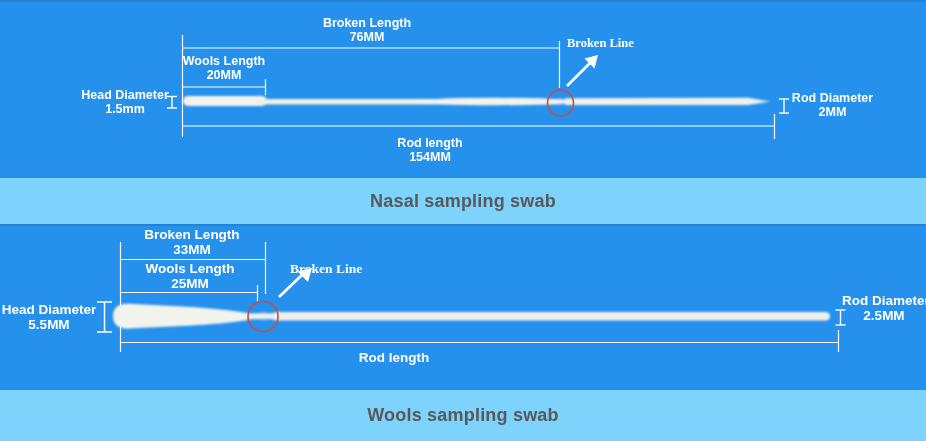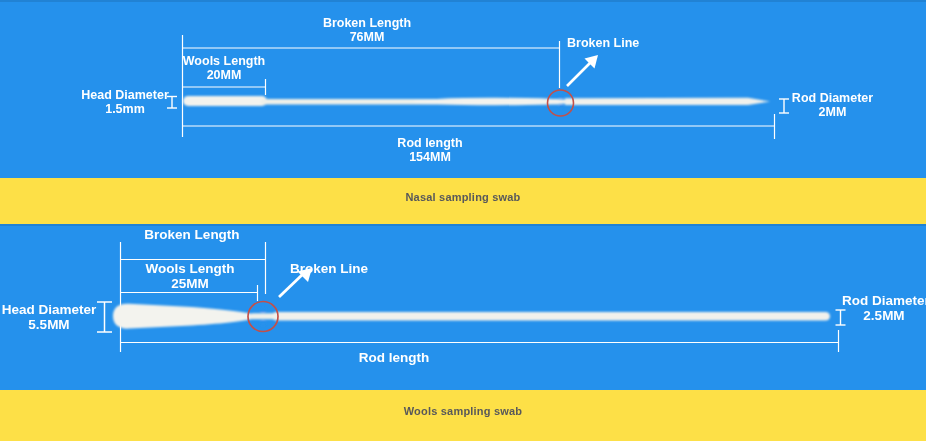--- a/index.html
+++ b/index.html
@@ -5,7 +5,7 @@
   html,body { margin:0; padding:0; background:#ffffff; }
   .stage {
     position:relative; width:926px; height:441px; overflow:hidden;
-    background:#fde047;
+    background:#7dd3fc;
     font-family:"Liberation Sans", sans-serif;
   }
   .panel {

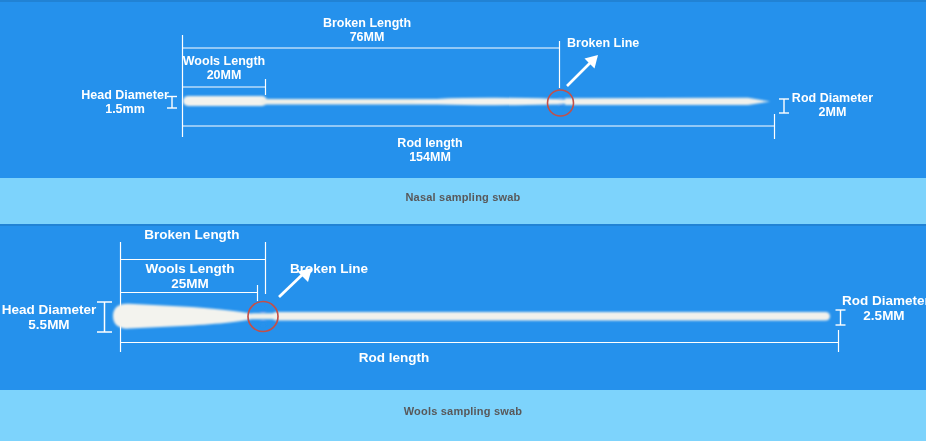--- a/index.html
+++ b/index.html
@@ -27,7 +27,7 @@
   }
   .lbl span { display:block; }
   #panel-throat .lbl { font-size:13.5px; line-height:15px; }
-  .lbl.single { text-align:center; }
+  .lbl.single { text-align:center;font-family:Liberation Serif, serif; }
 
   .caption {
     position:absolute; left:0; width:926px; text-align:center;

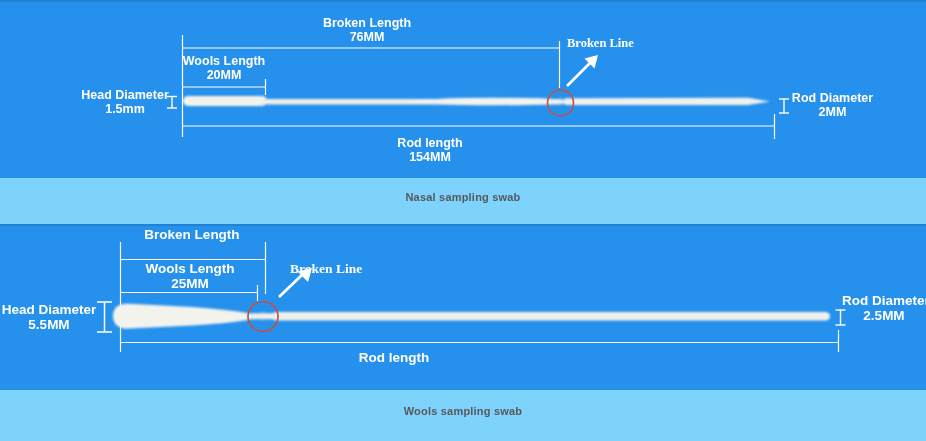--- a/index.html
+++ b/index.html
@@ -32,7 +32,7 @@
   .caption {
     position:absolute; left:0; width:926px; text-align:center;
     color:var(--caption-color,#58585a);
-    font-size:11px; font-weight:700; letter-spacing:.2px;
+    font-size:18px; font-weight:700; letter-spacing:.2px;
   }
   #caption-nasal  { top:191px; }
   #caption-throat { top:405px; }

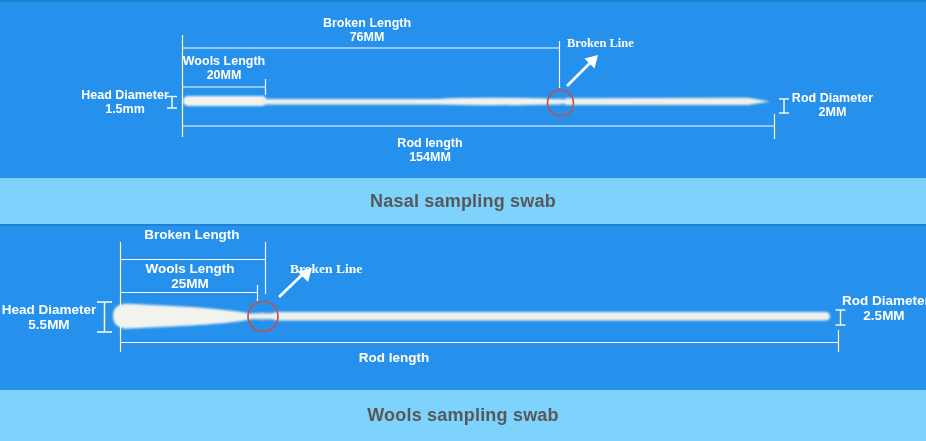--- a/index.html
+++ b/index.html
@@ -164,6 +164,7 @@
 
     <div class="lbl" style="left:132px; top:3px; width:120px;">
       <span>Broken Length</span>
+      <span>33MM</span>
     </div>
     <div class="lbl" style="left:130px; top:37px; width:120px;">
       <span>Wools Length</span>

